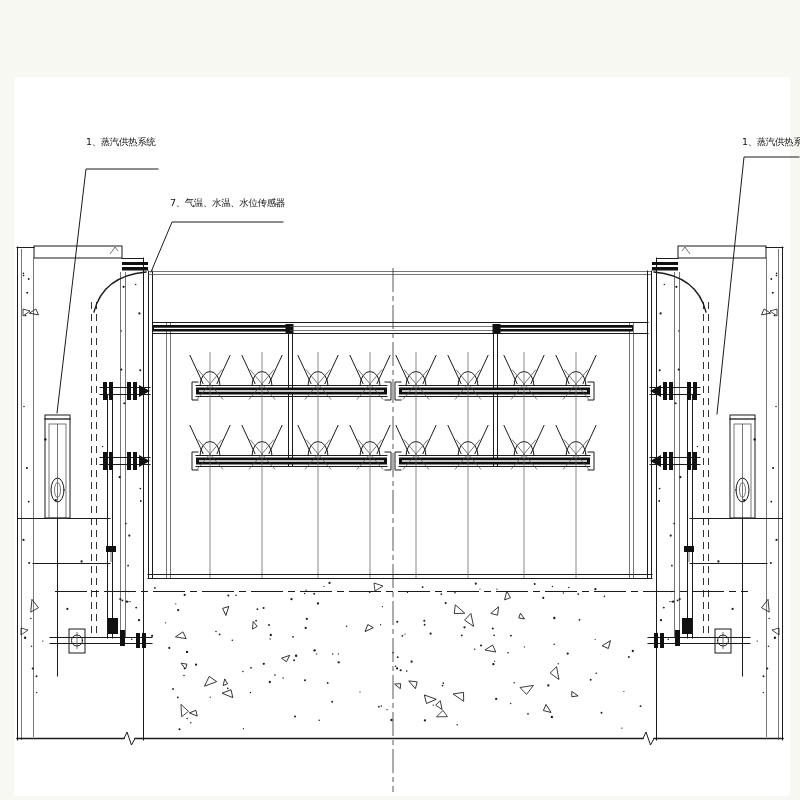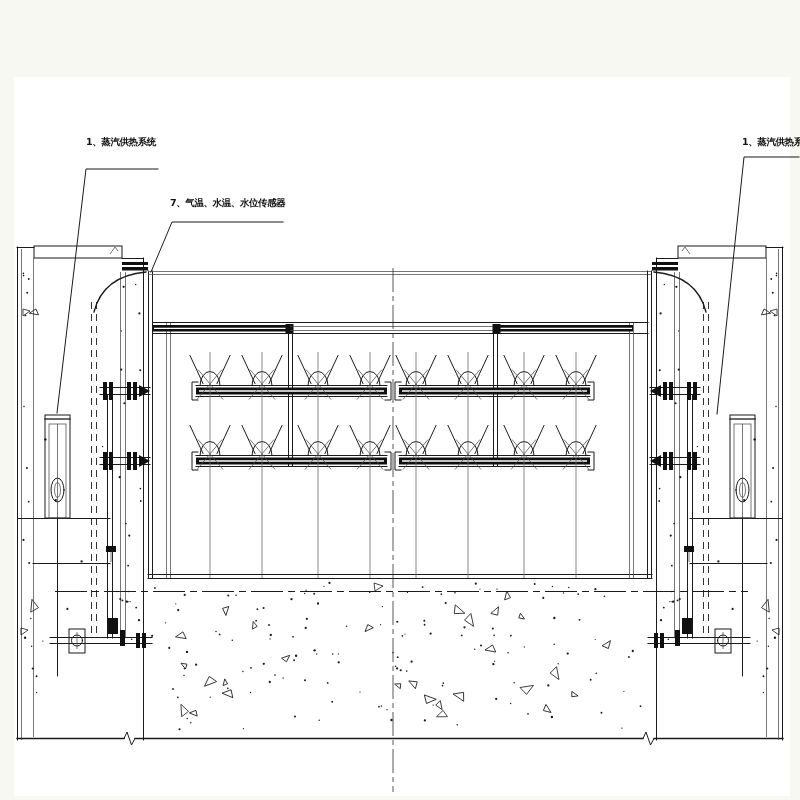--- a/index.html
+++ b/index.html
@@ -11,7 +11,7 @@
   .sheet{position:absolute;left:14px;top:77px;width:776px;height:719px;background:#ffffff;}
   svg{position:absolute;left:0;top:0;}
   .callout{
-    position:absolute;font-size:9.5px;font-weight:700;color:#111;
+    position:absolute;font-size:9.5px;font-weight:400;color:#111;
     white-space:nowrap;letter-spacing:-0.4px;line-height:11px;
   }
   

